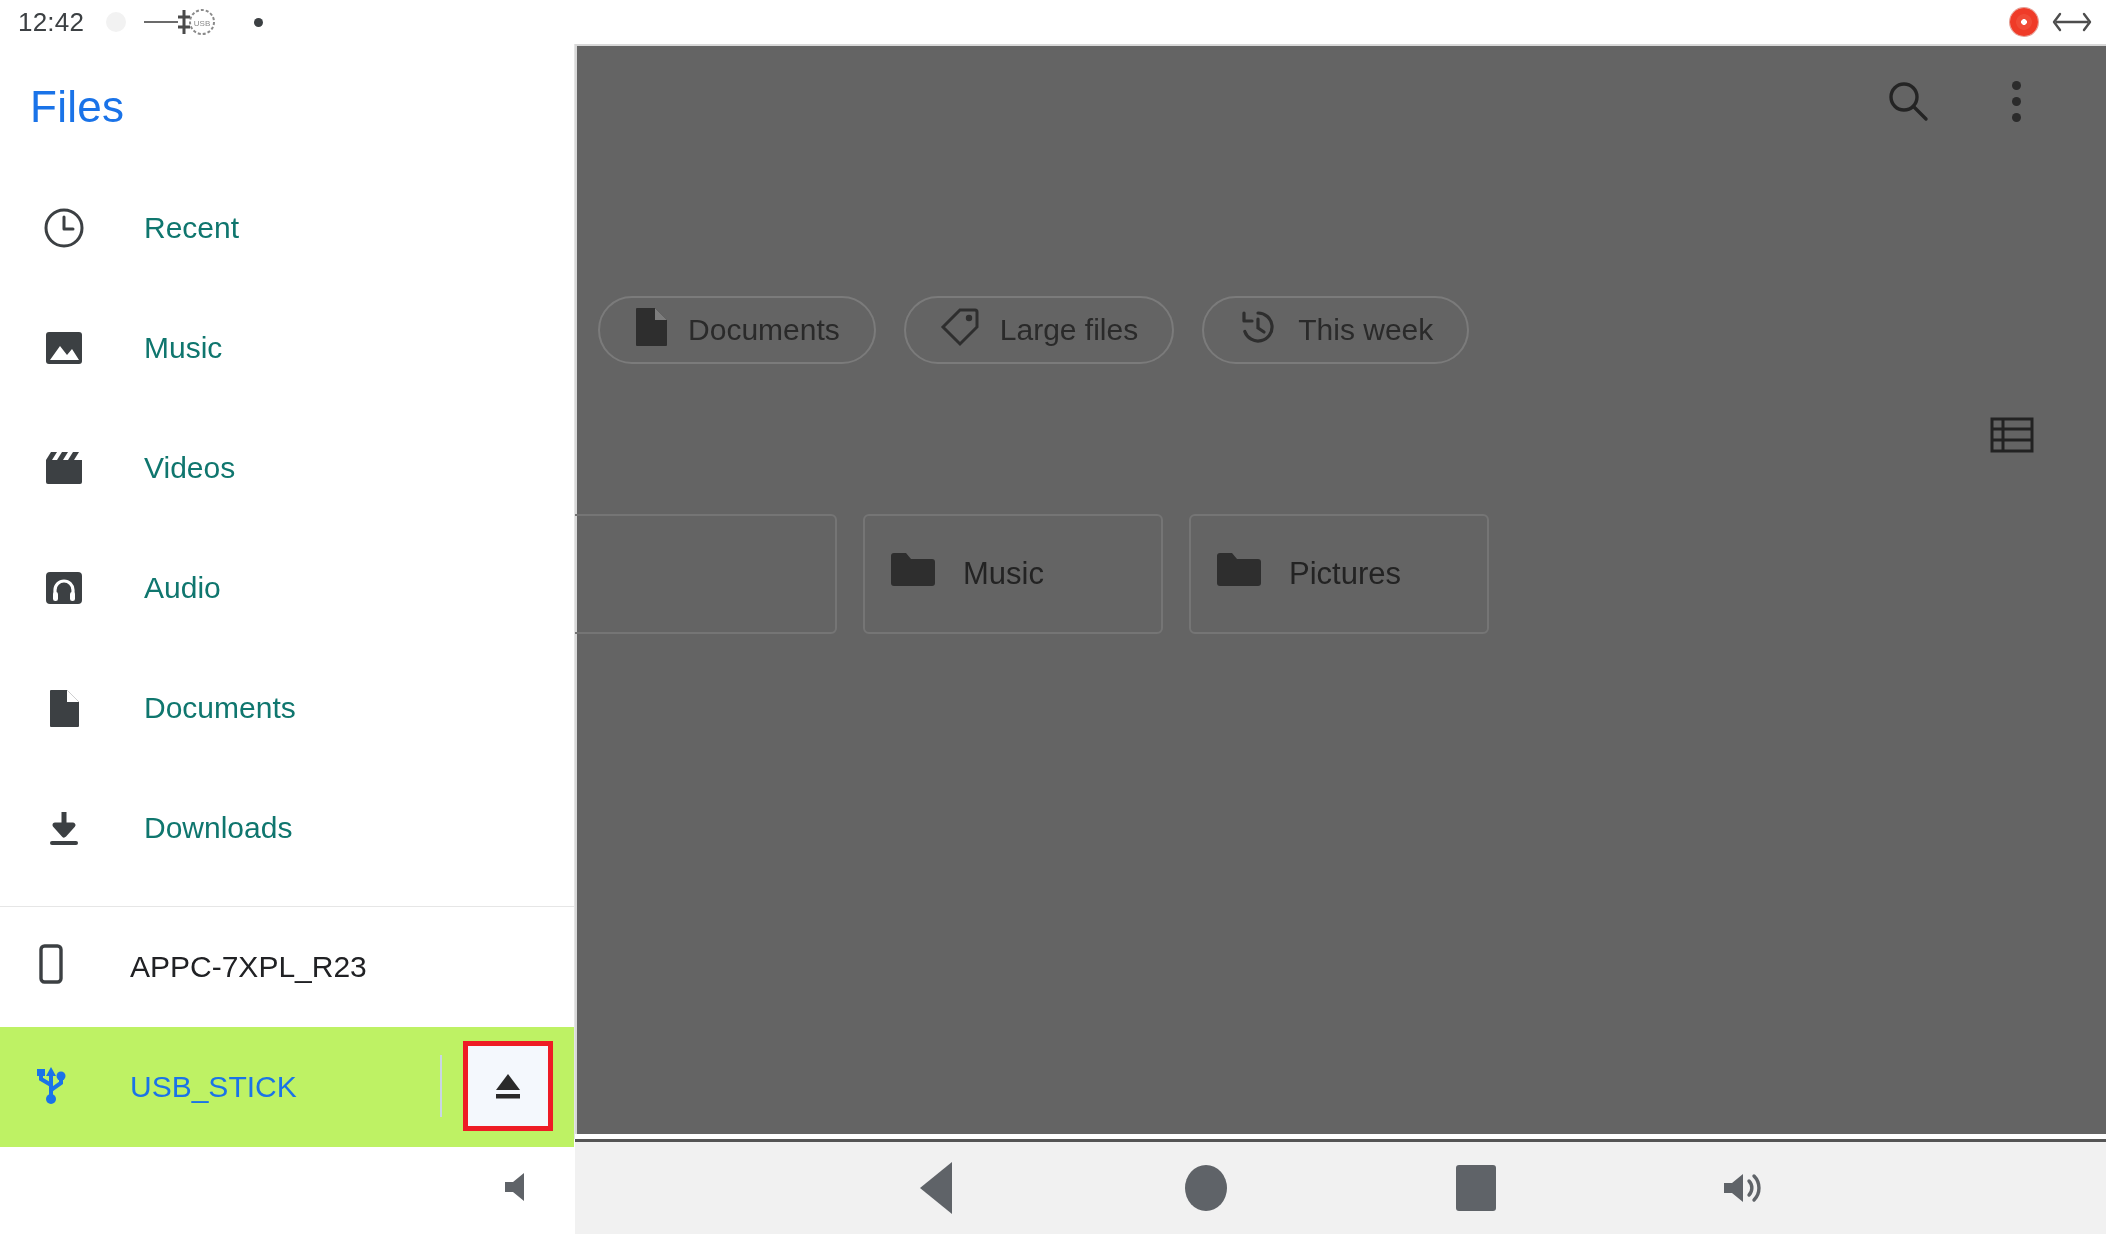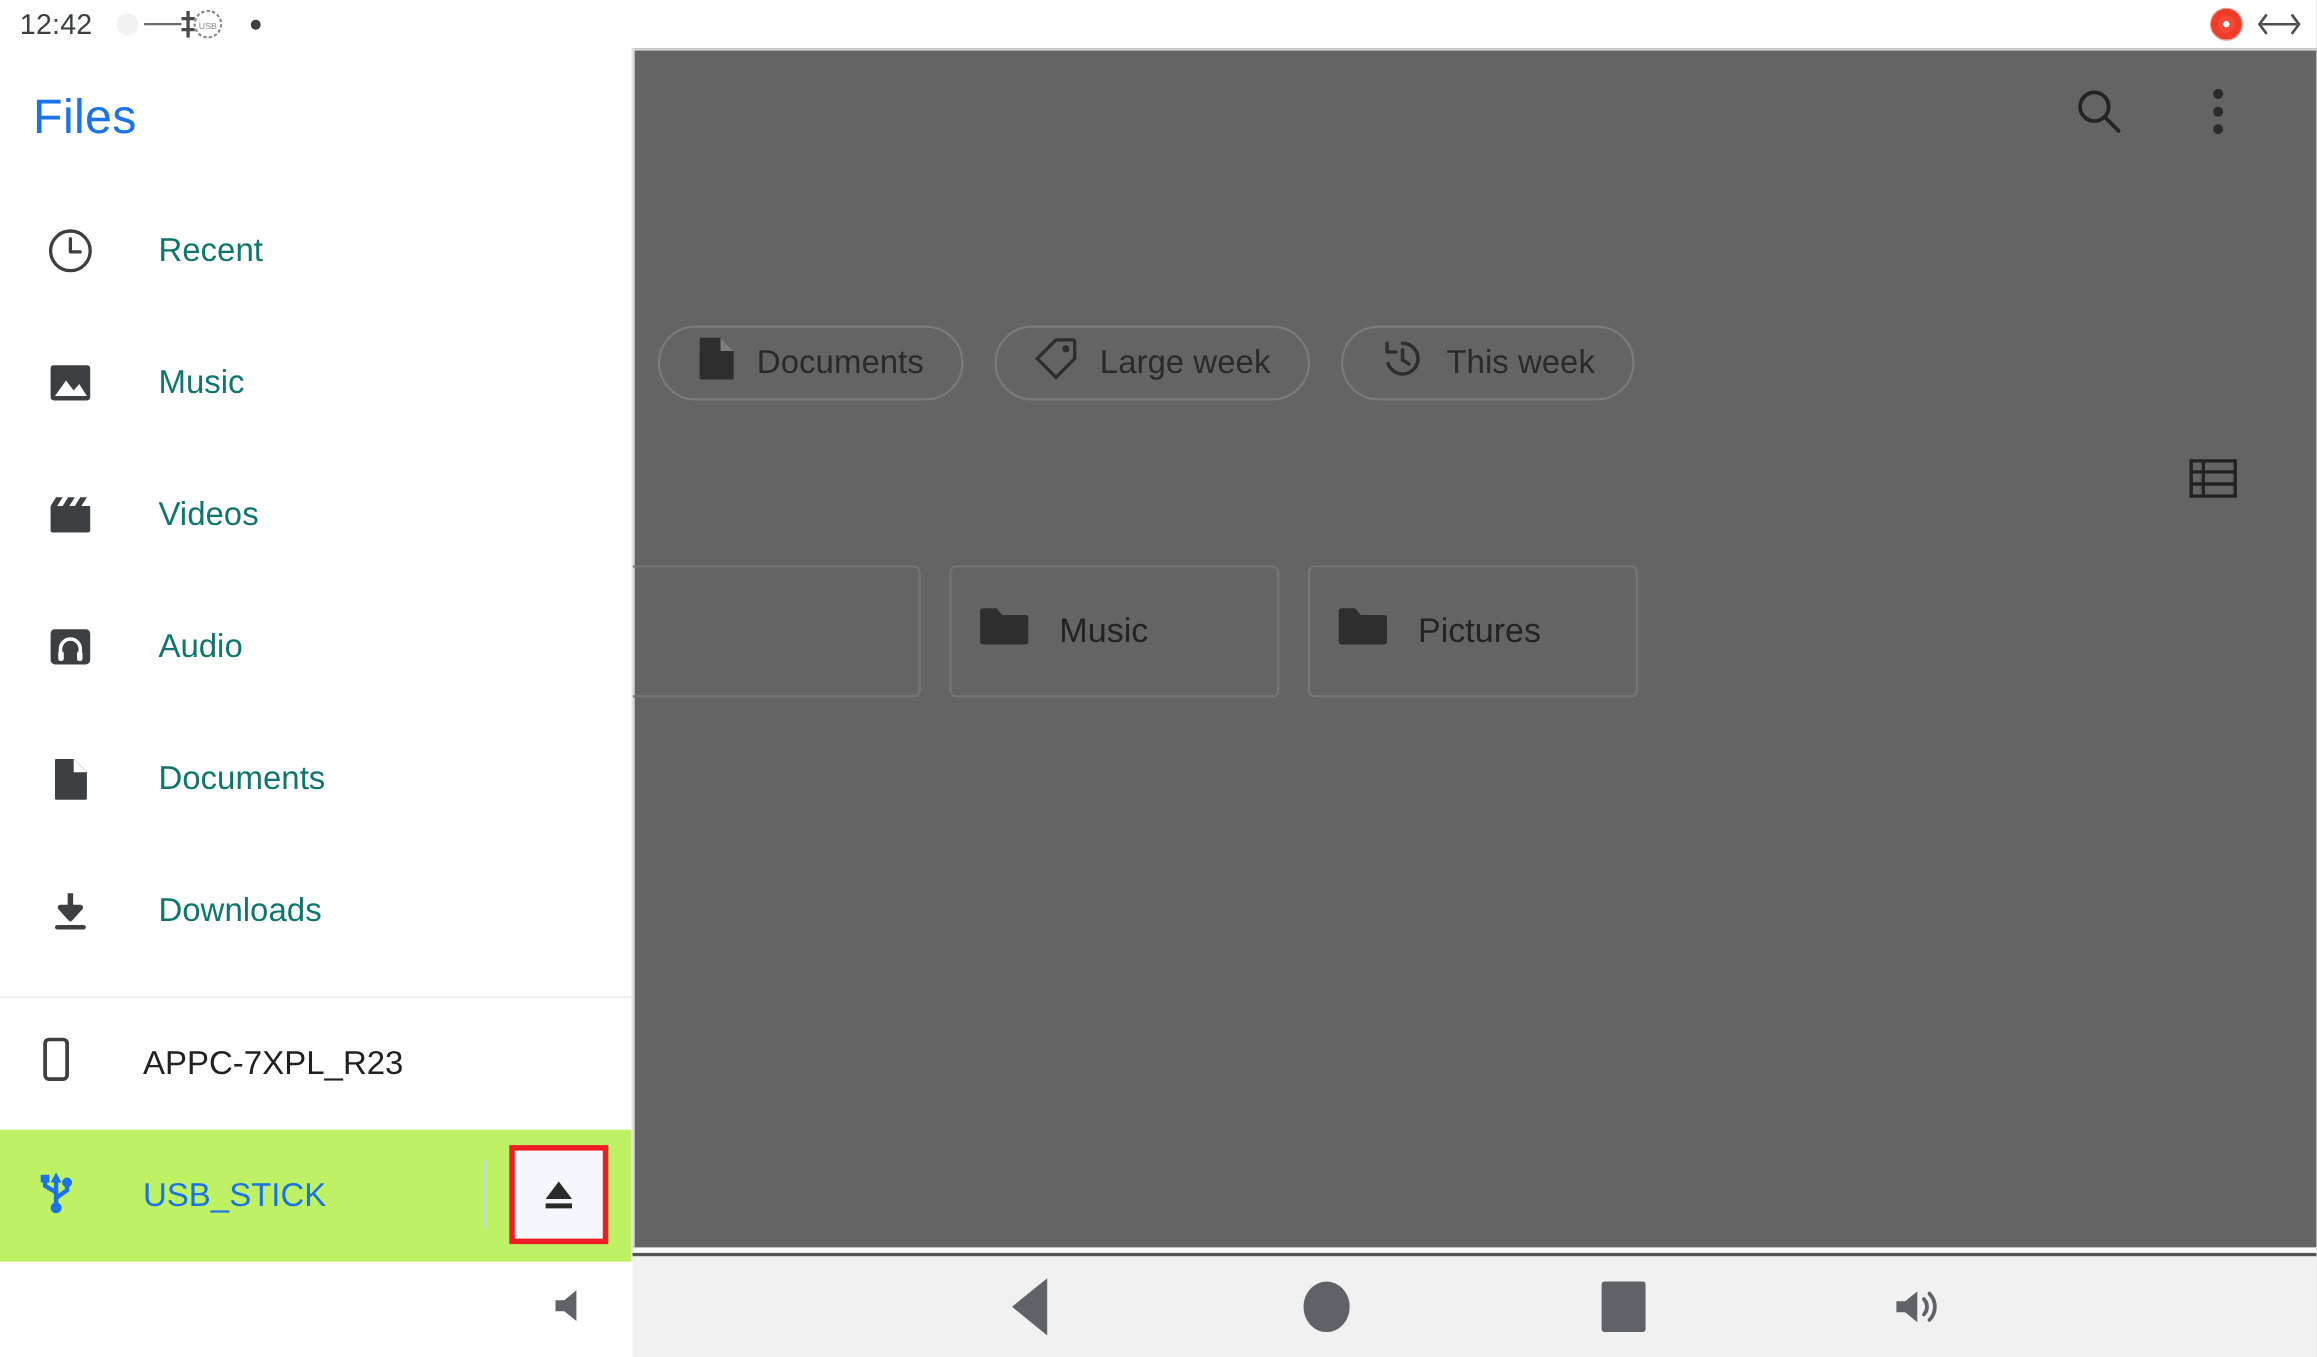--- a/index.html
+++ b/index.html
@@ -19,7 +19,7 @@
   .status-clock {
     margin-left: 18px; font-size: 26px; color:#3c4043; letter-spacing:.2px;
   }
-  .status-icons { display:flex; align-items:center; gap:3px; margin-left:22px; }
+  .status-icons { display:flex; align-items:center; gap:16px; margin-left:22px; }
   .st-faint { width:20px; height:20px; border-radius:50%; background:#f2f2f2; }
   .usb-glyph { display:flex; align-items:center; }
   .status-dot { width:9px; height:9px; border-radius:50%; background:#3c4043; margin-left:16px;}

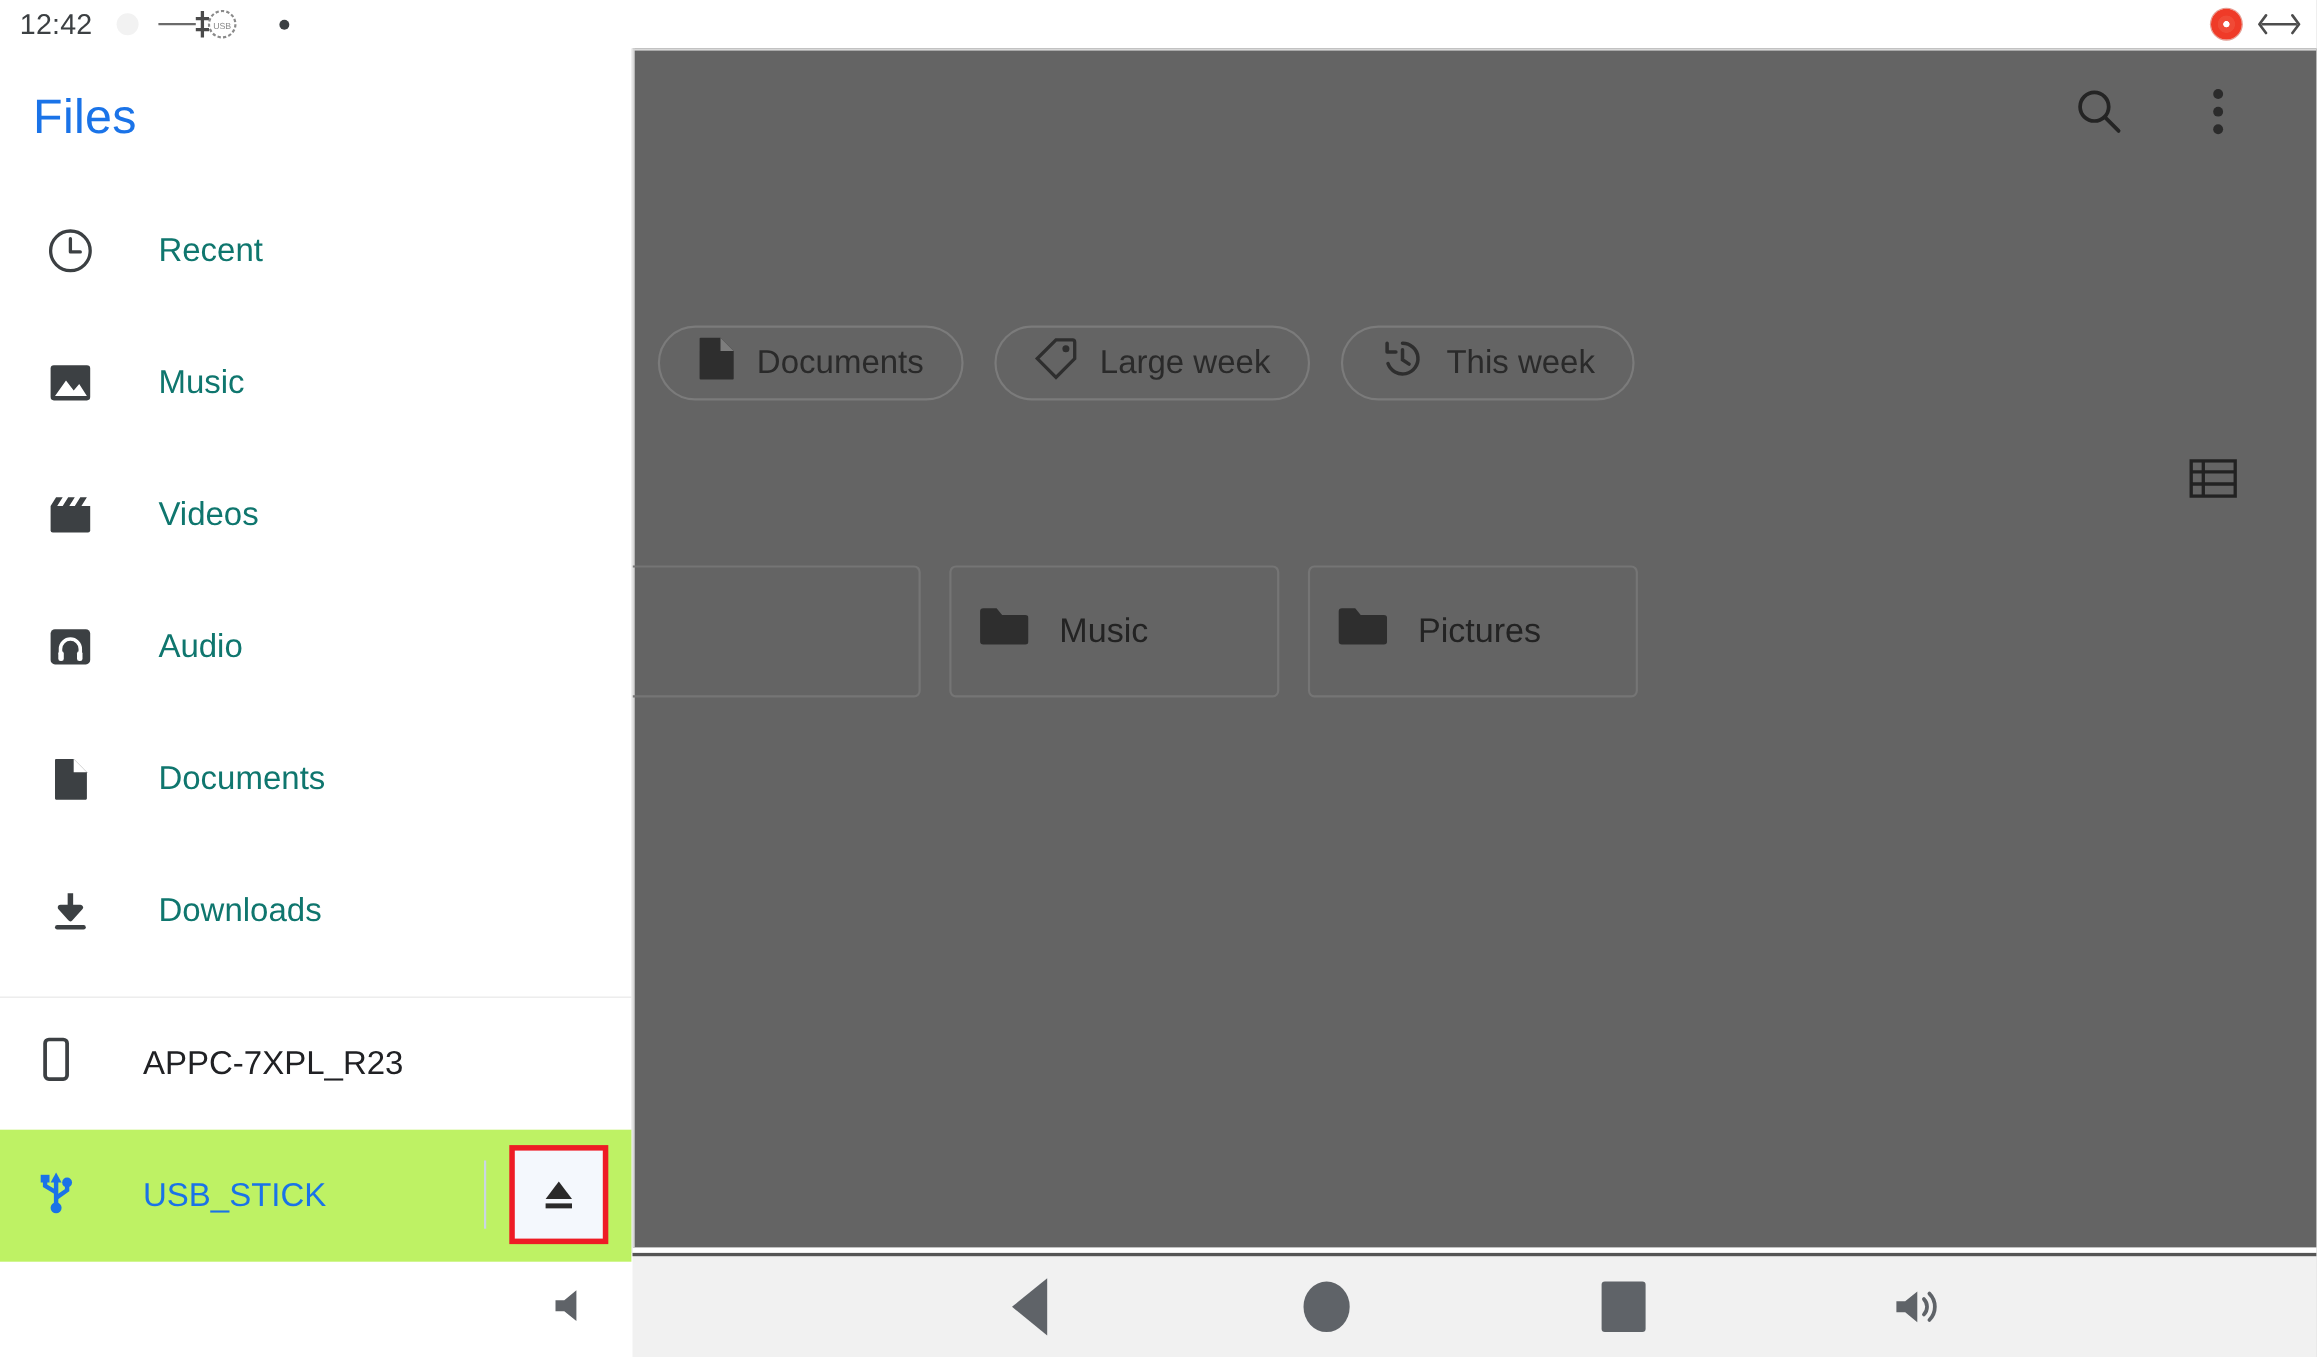--- a/index.html
+++ b/index.html
@@ -184,7 +184,7 @@
               <circle cx="29" cy="11" r="3.2" fill="#2e2e2e"></circle>
             </svg>
         </span>
-        <span class="chip-label">Large week</span>
+        <span class="chip-label">Large files</span>
       </div>
       <div class="chip">
         <span>

